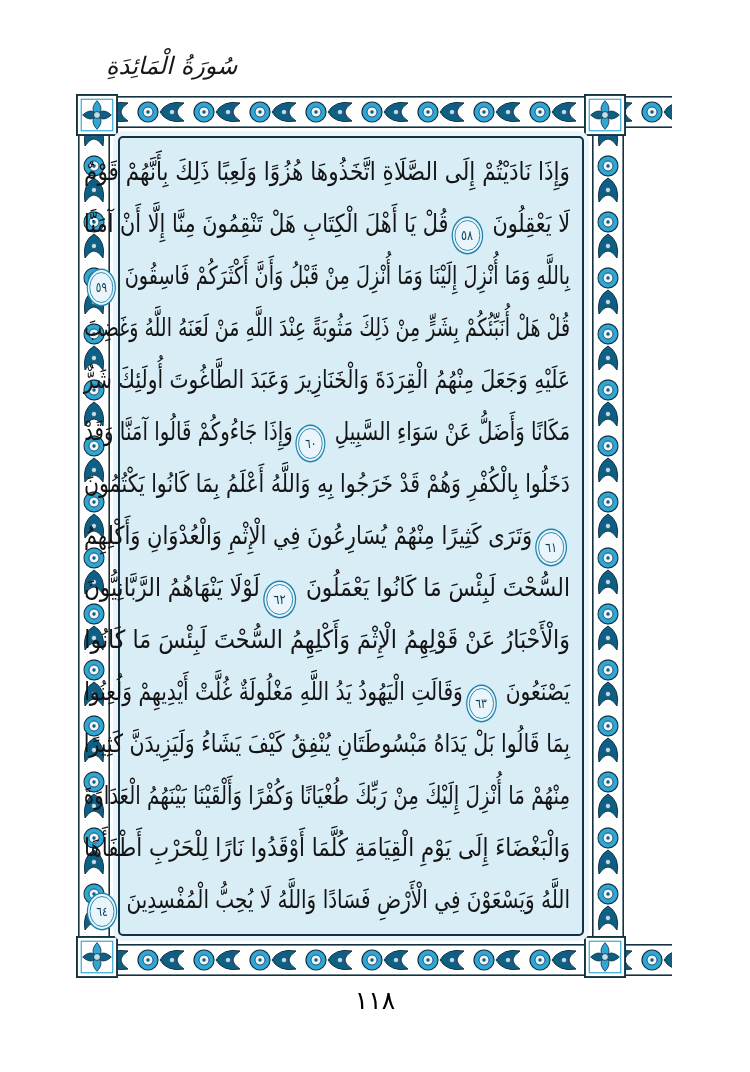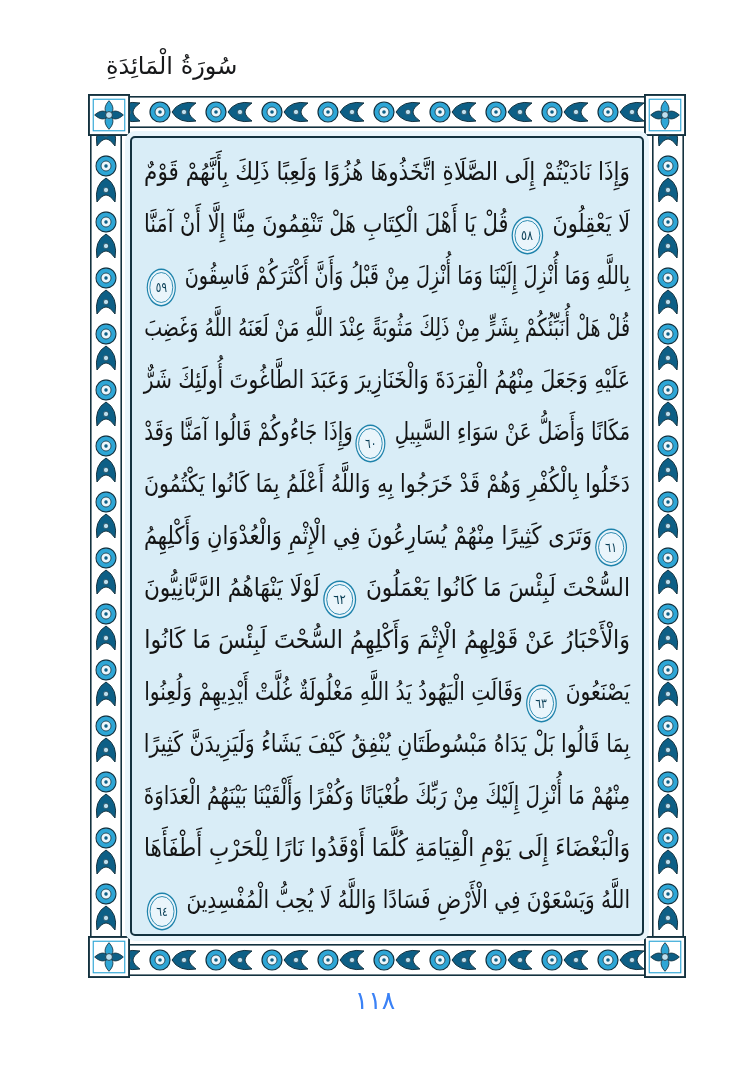--- a/index.html
+++ b/index.html
@@ -13,7 +13,7 @@
     font-family:"DejaVu Sans",sans-serif;white-space:nowrap;
   }
   .runhead.juz{right:106px;}
-  .runhead.surah{left:106px;}
+  .runhead.surah{left:106px;font-style:italic;}
   
   .frame{position:absolute;left:90px;top:96px;width:594px;height:880px;}
   .band{position:absolute;display:block;}

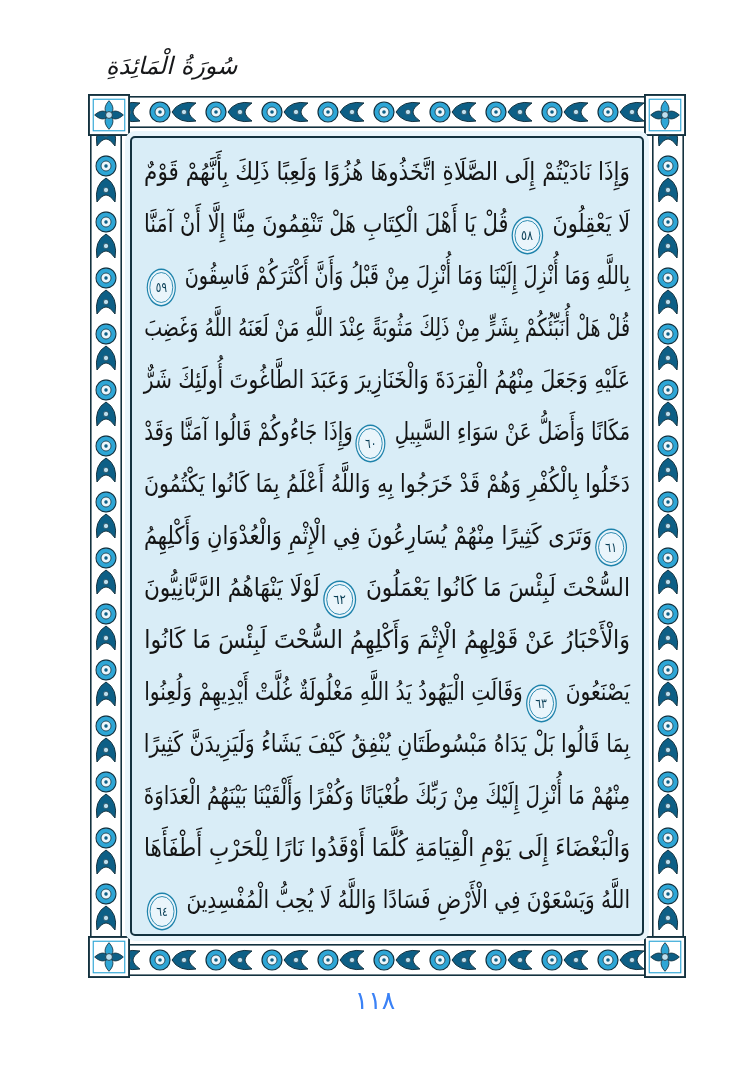--- a/index.html
+++ b/index.html
@@ -15,7 +15,7 @@
   .runhead.juz{right:106px;}
   .runhead.surah{left:106px;font-style:italic;}
   
-  .frame{position:absolute;left:90px;top:96px;width:594px;height:880px;}
+  .frame{position:absolute;left:78px;top:96px;width:546px;height:880px;}
   .band{position:absolute;display:block;}
   .band.top{left:0;top:0;}
   .band.bottom{left:0;bottom:0;}

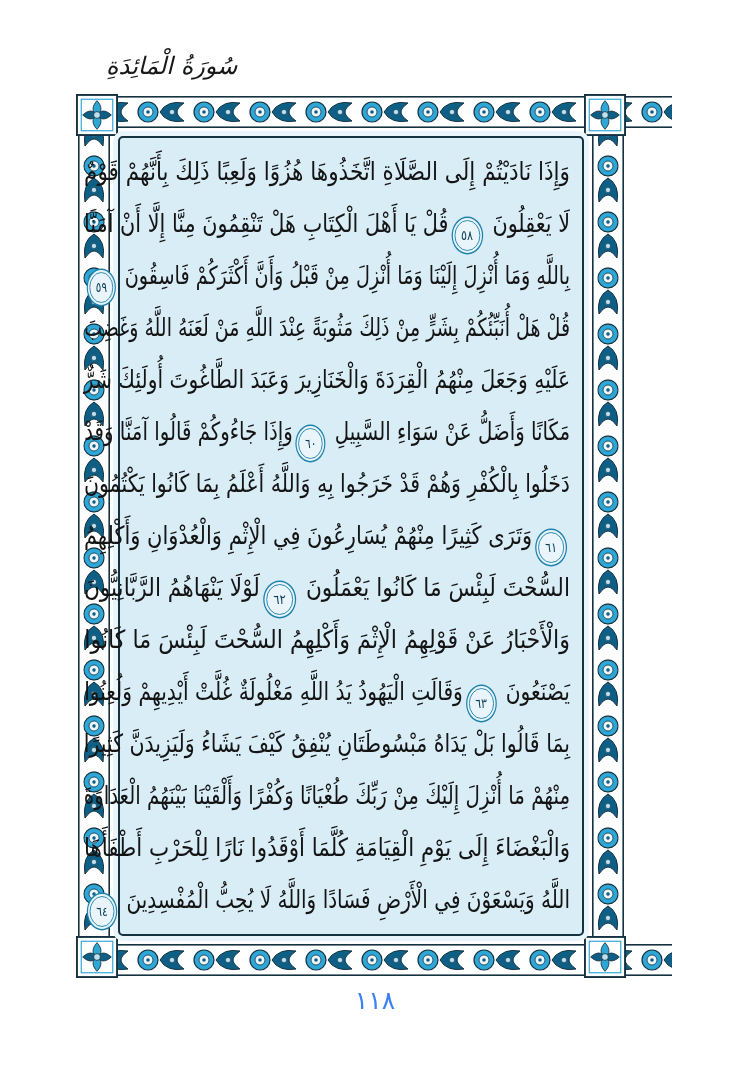--- a/index.html
+++ b/index.html
@@ -50,7 +50,7 @@
   
   .pagenum{
     position:absolute;left:0;right:0;top:986px;text-align:center;
-    font-size:25px;letter-spacing:3px;color:#3b82f6;
+    font-size:25px;letter-spacing:3px;color:#000000;
   }
 </style>
 </head>

